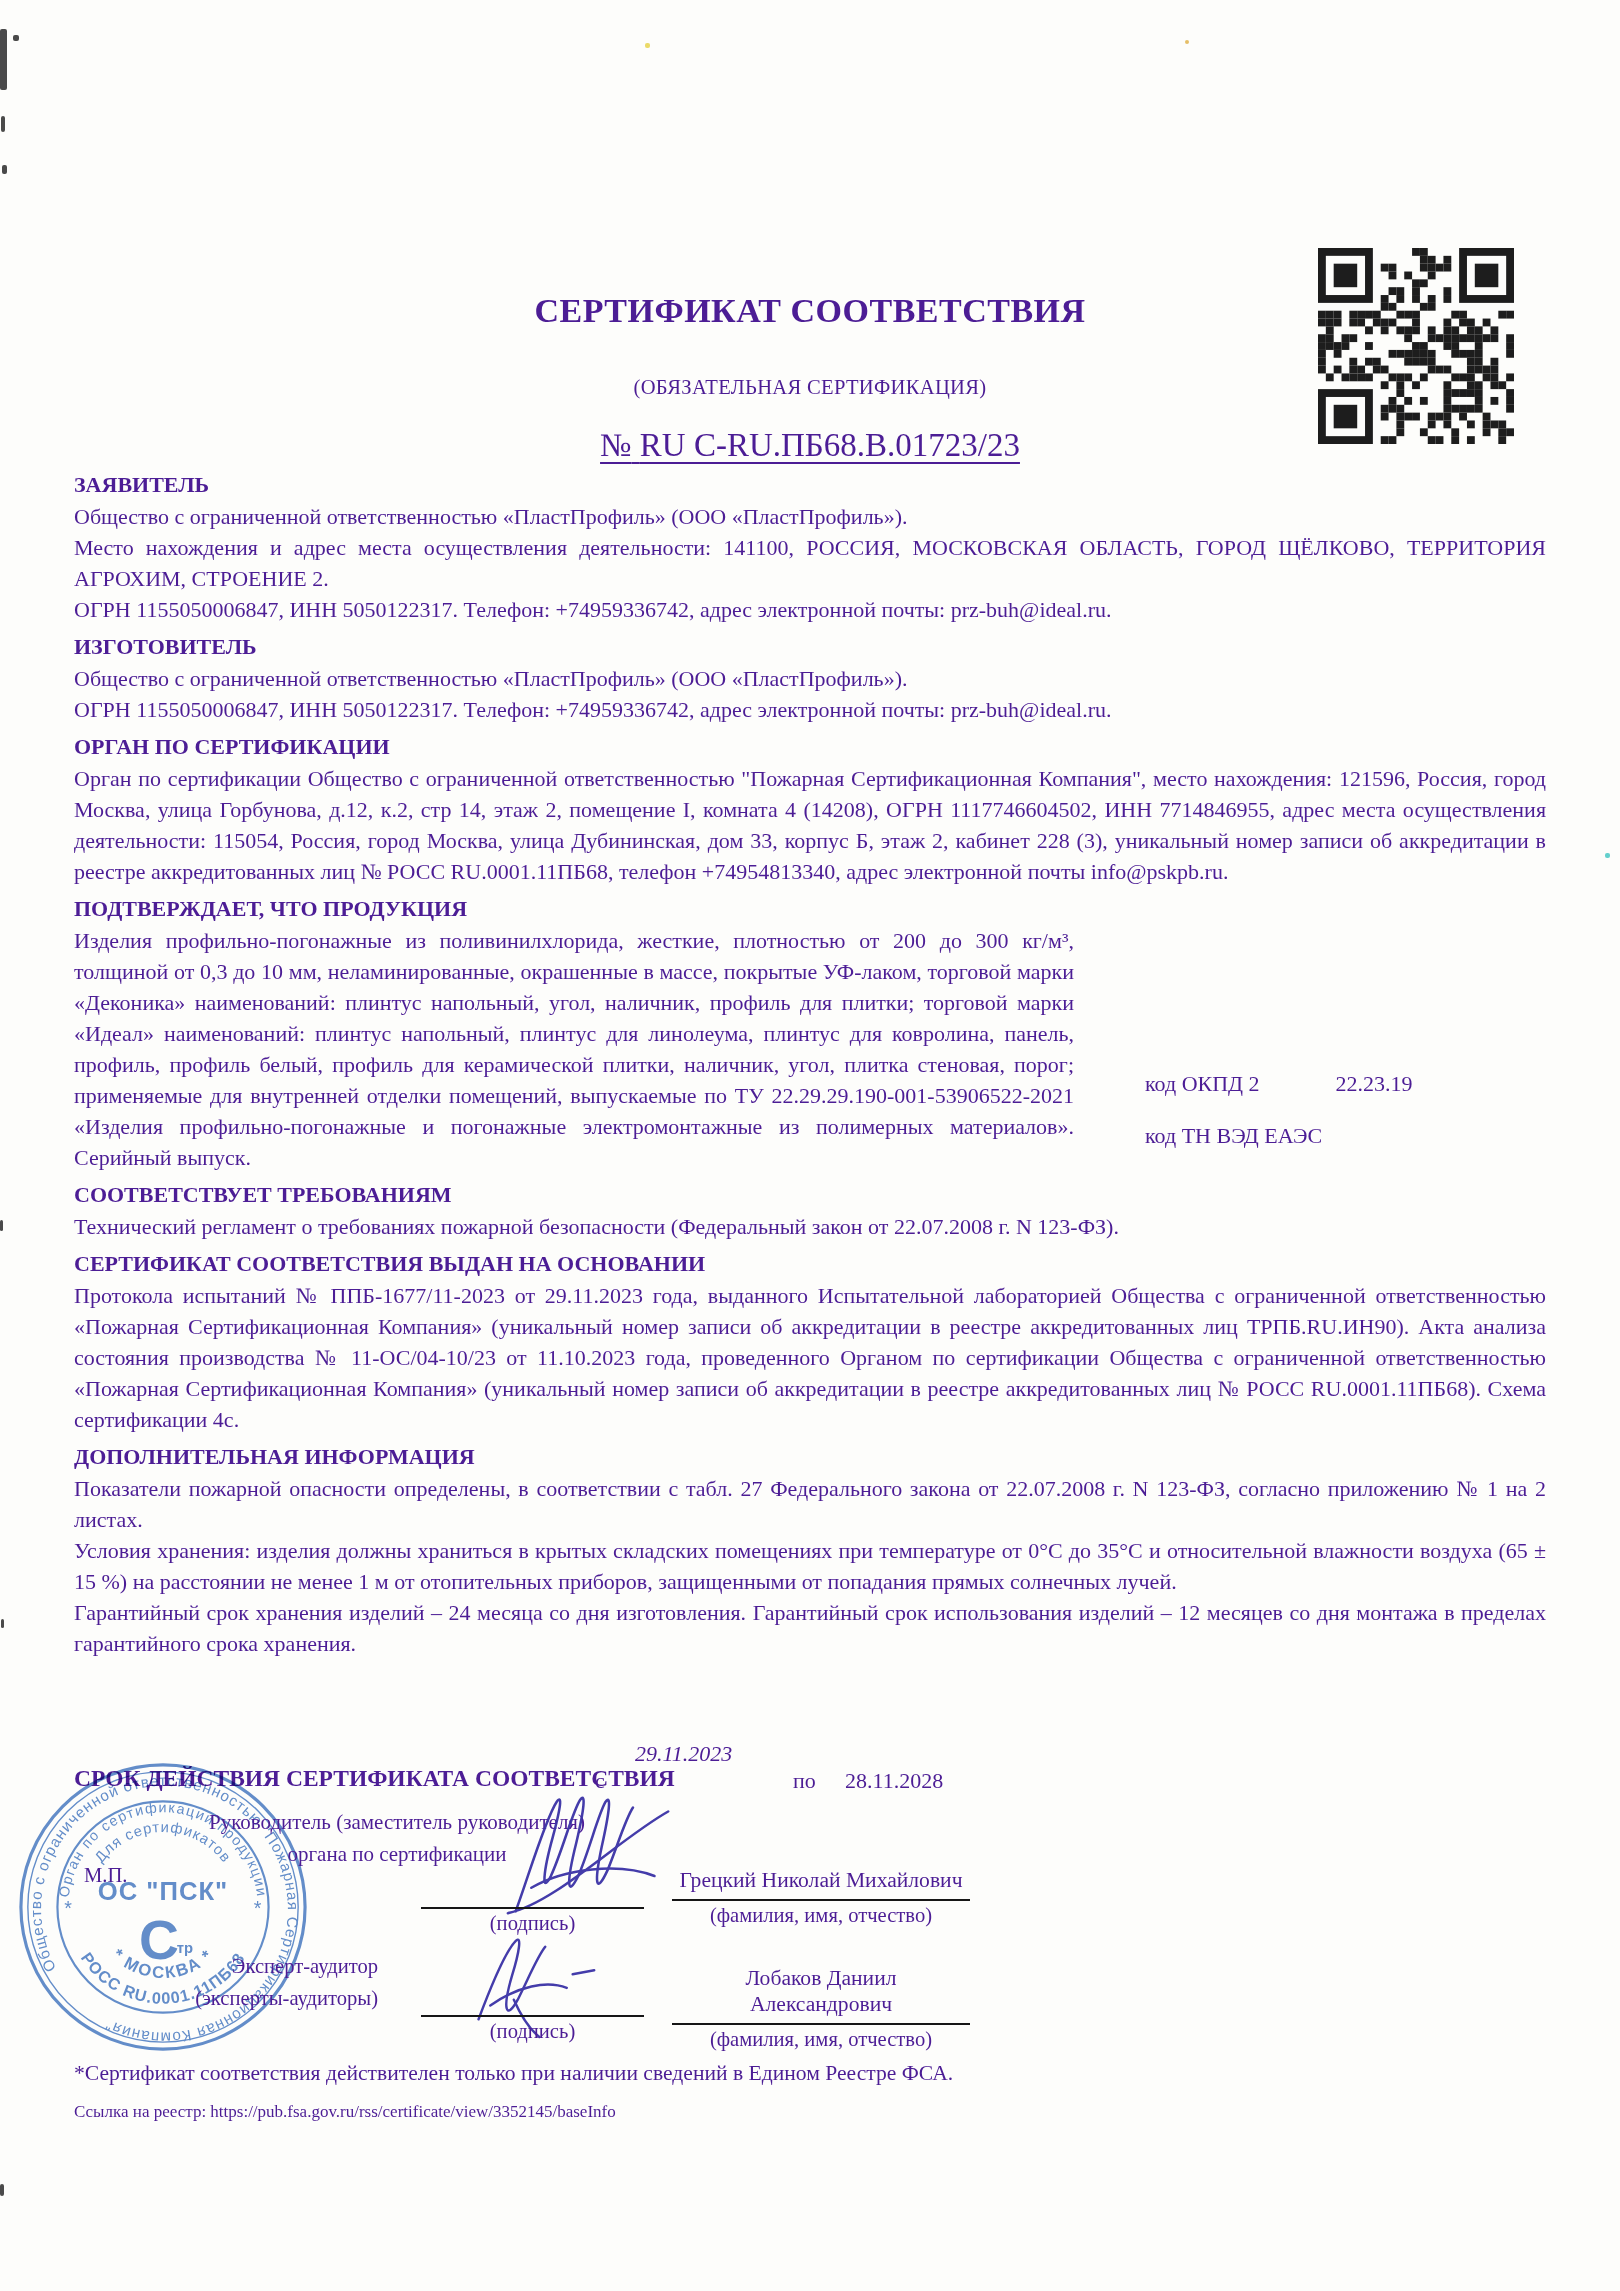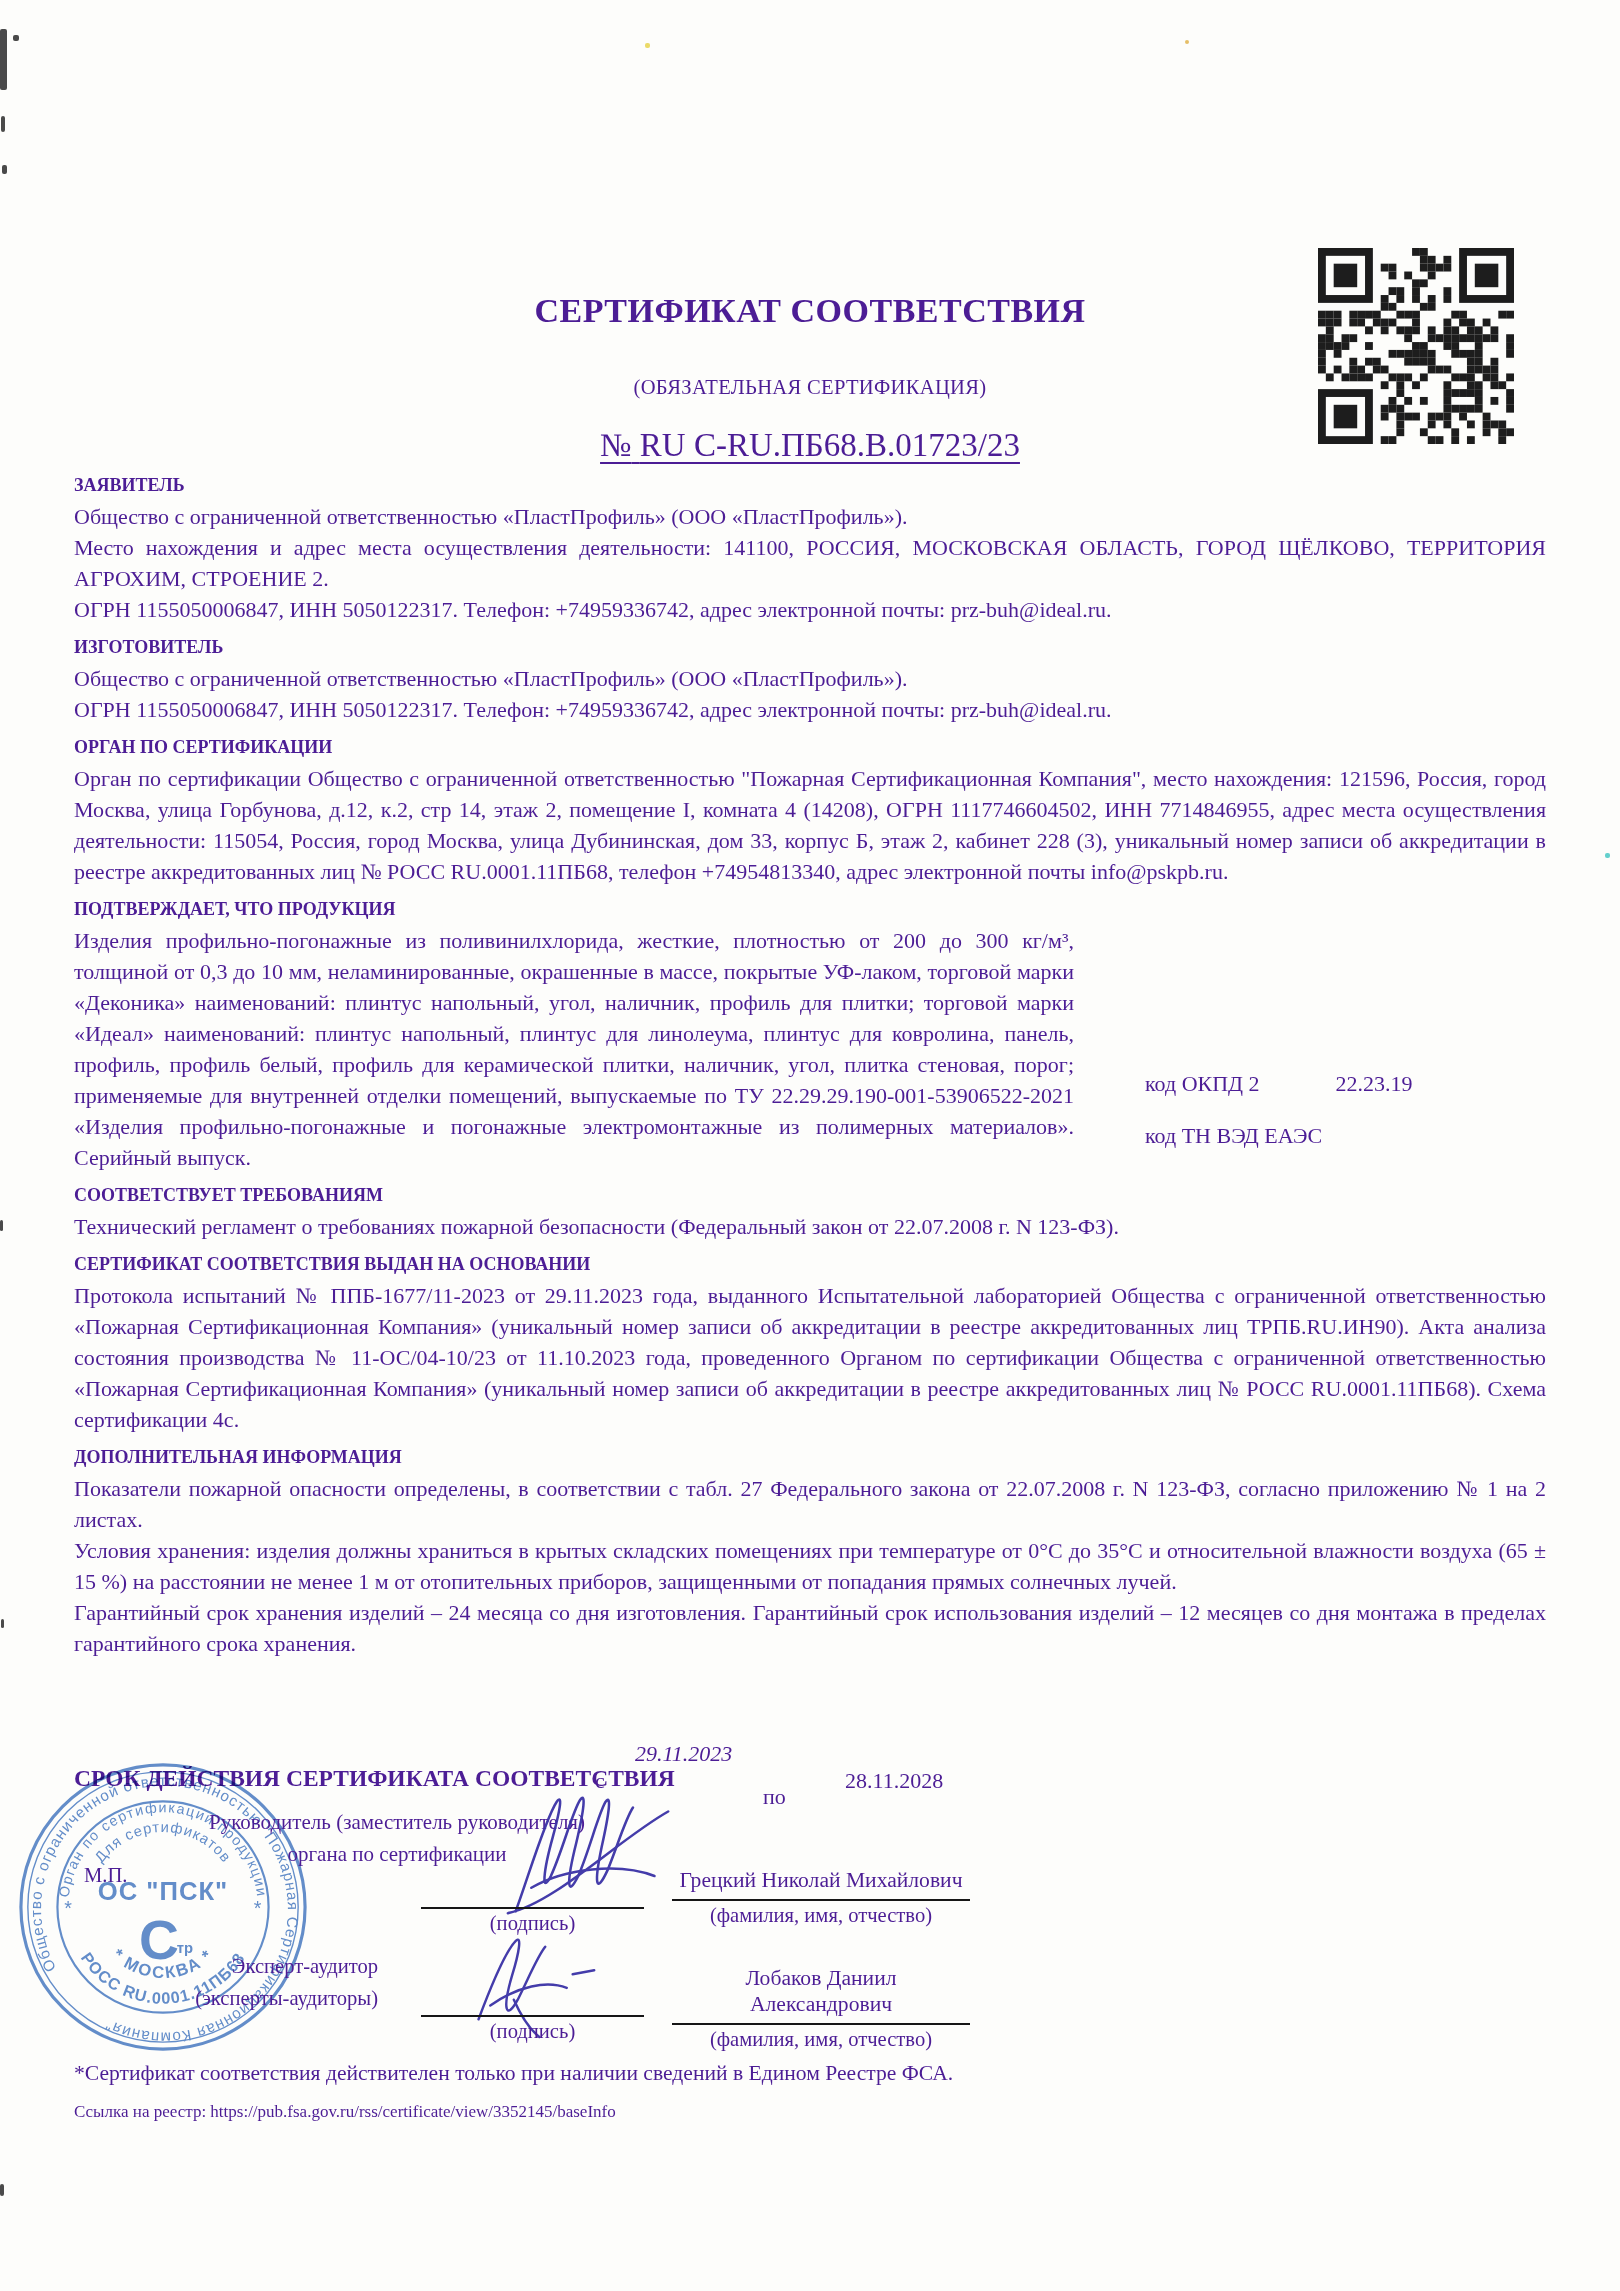--- a/index.html
+++ b/index.html
@@ -19,7 +19,7 @@
   .qr { position:absolute; left:1318px; top:248px; width:196px; height:196px; }
   
   .content { padding:0 74px; margin-top:7.8px; }
-  .content h2 { margin:5.9px 0 0 0; font-size:18px; line-height:32px; font-weight:bold; }
+  .content h2 { margin:5.9px 0 0 0; font-size:22px; line-height:32px; font-weight:bold; }
   .content p { margin:0; text-align:justify; }
   .prod-flex { display:flex; align-items:flex-end; }
   .product-text { width:1000px; flex:none; }

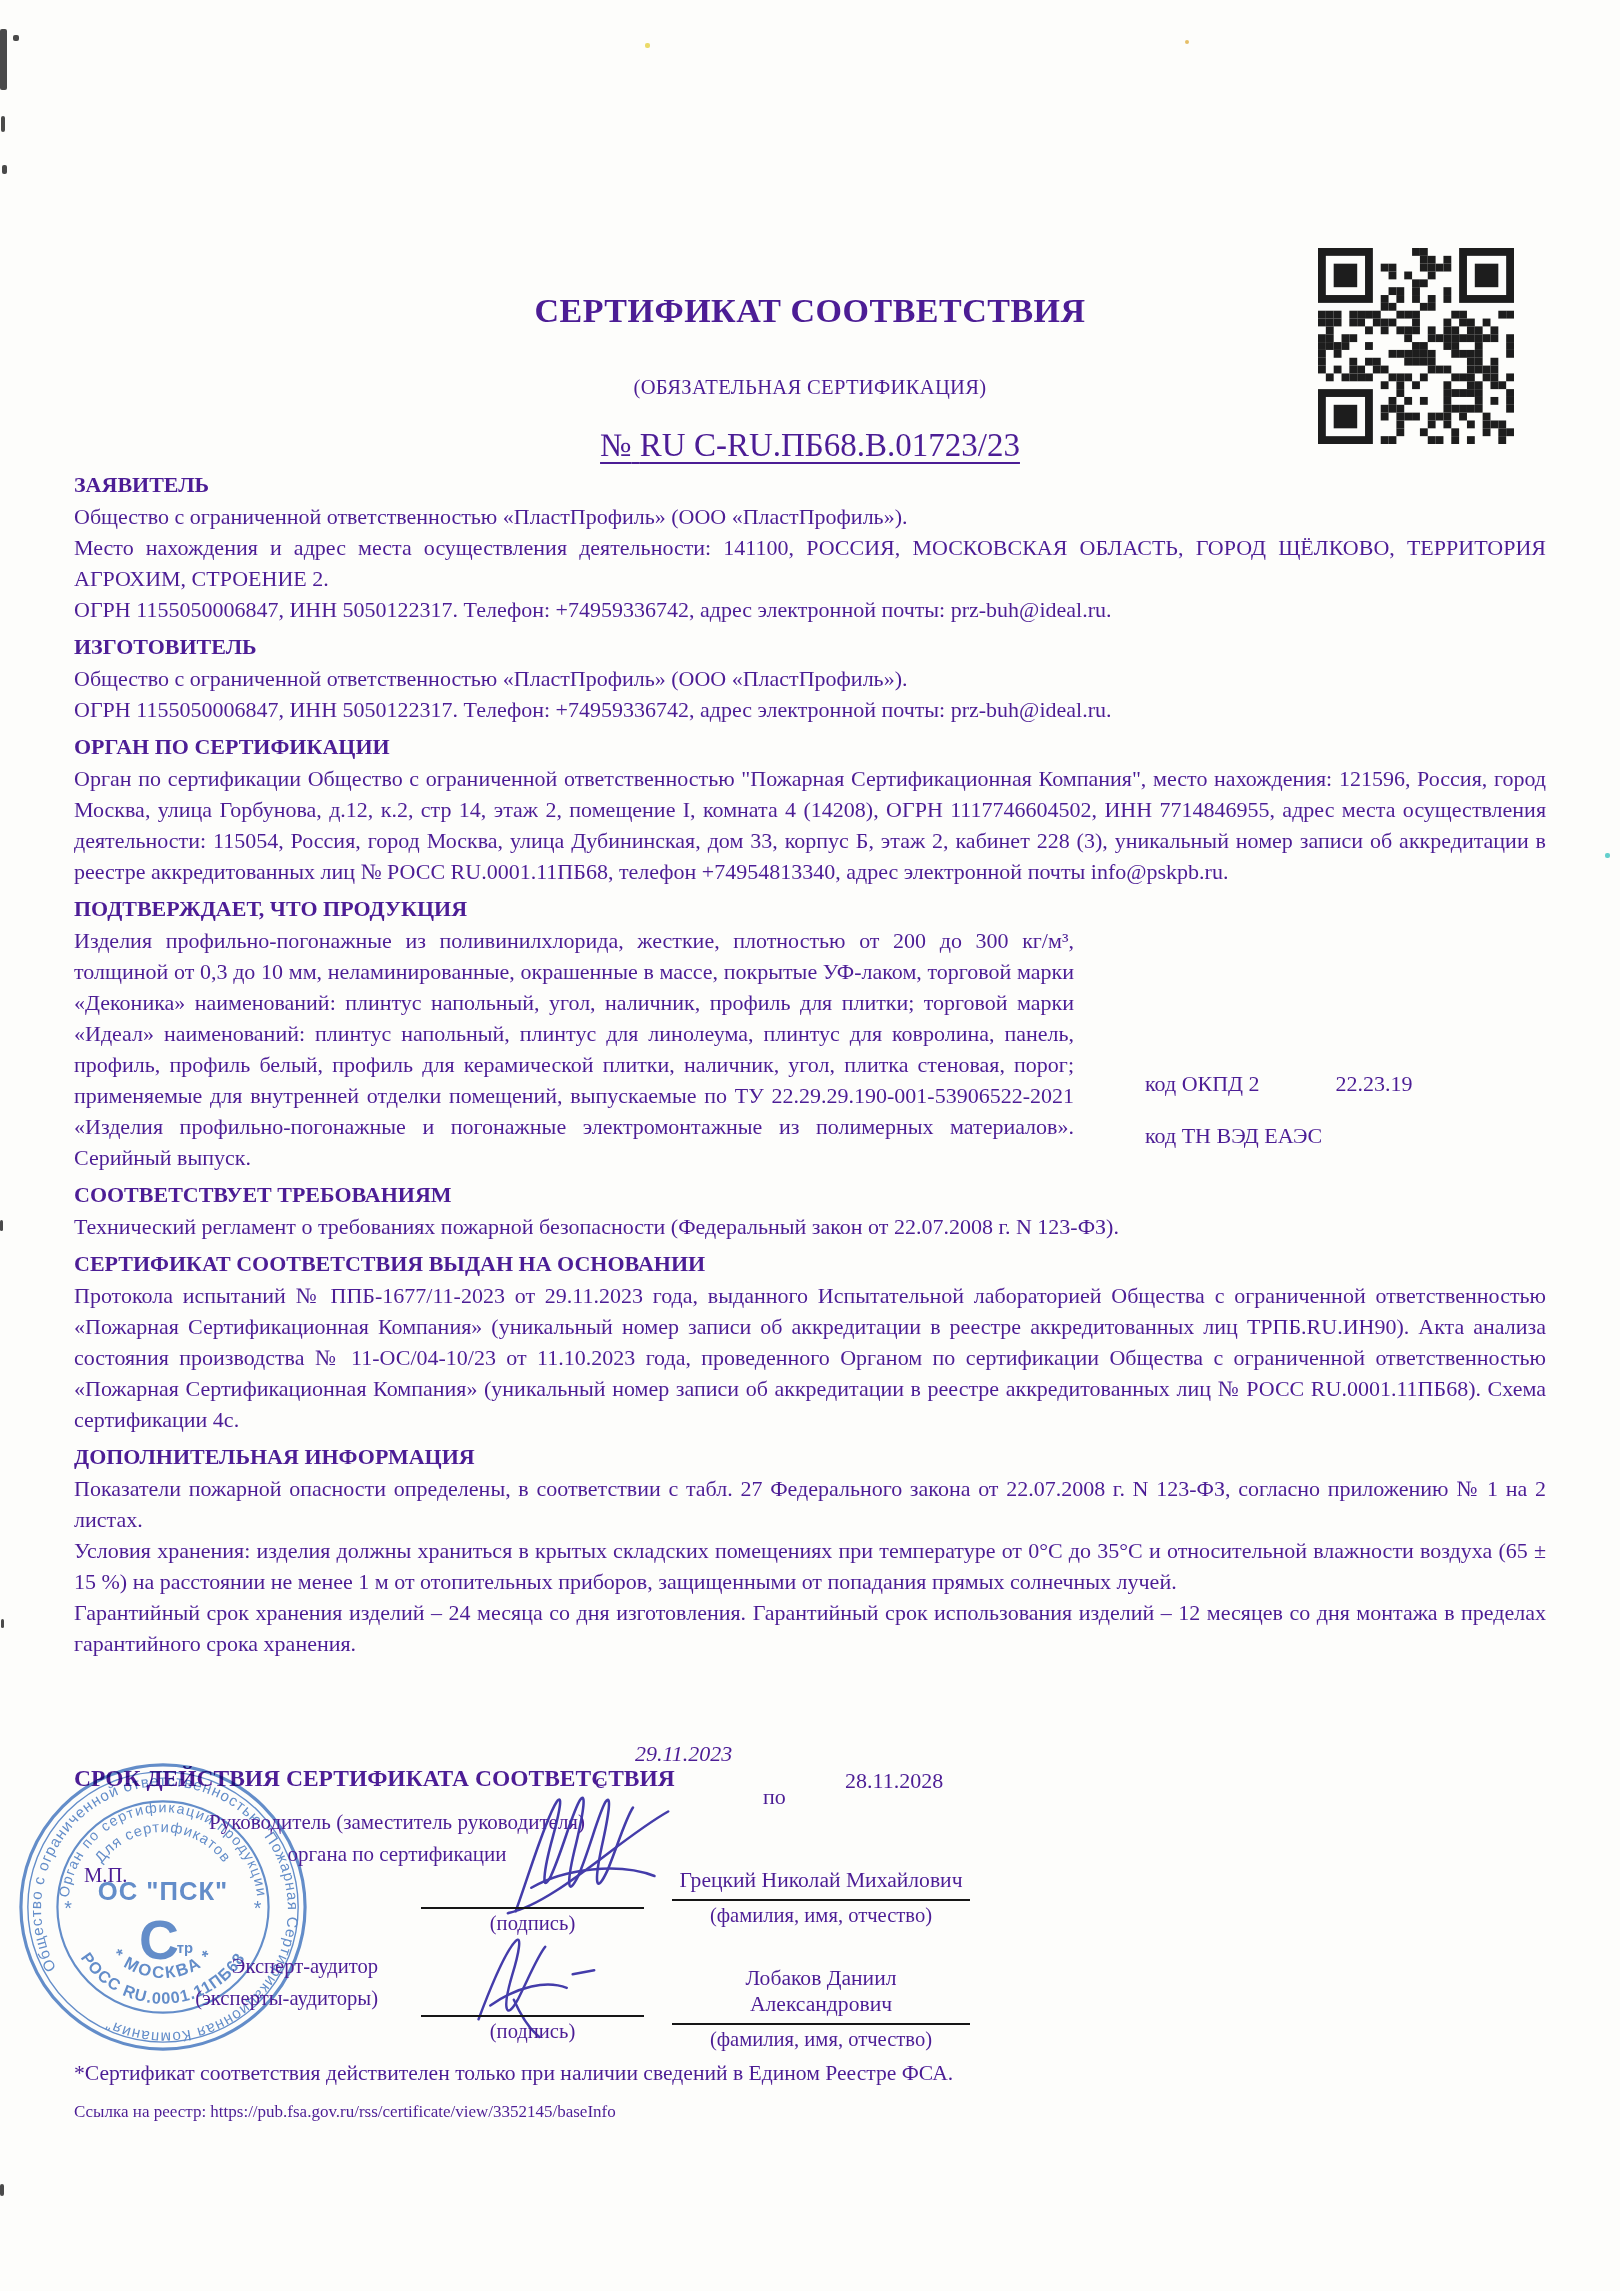--- a/index.html
+++ b/index.html
@@ -31,7 +31,7 @@
   .validity-heading { left:74px; top:1763px; font-size:23.5px; font-weight:bold; }
   .v-from-label  { left:595px; top:1765px; }
   .v-from-date   { left:635px; top:1738px;font-style:italic; }
-  .v-to-label    { left:763px; top:1765px;margin-top:16px; }
+  .v-to-label    { left:793px; top:1765px; }
   .v-to-date     { left:845px; top:1765px; }
   .stamp { left:14.7px; top:1759px; width:296px; height:296px; opacity:.88; mix-blend-mode:multiply; }
   .role-head { left:201px; top:1806px; width:392px; text-align:center; font-size:21px; line-height:32px; }

